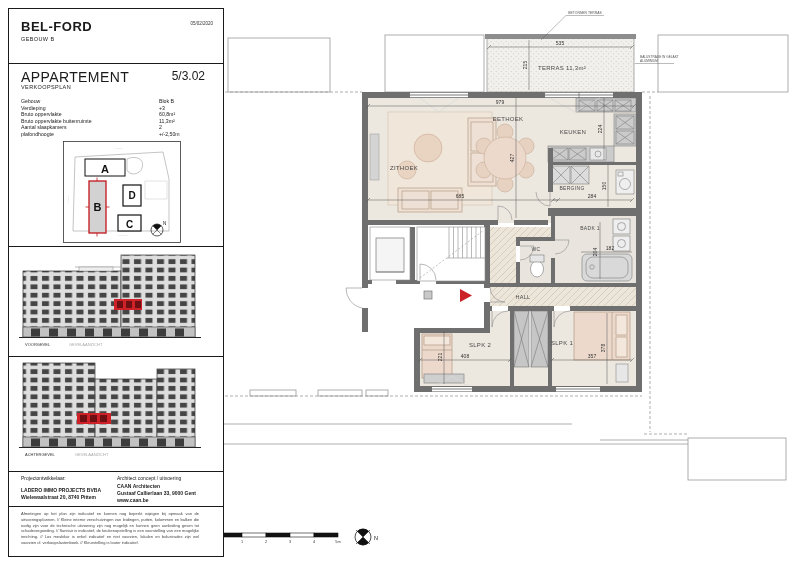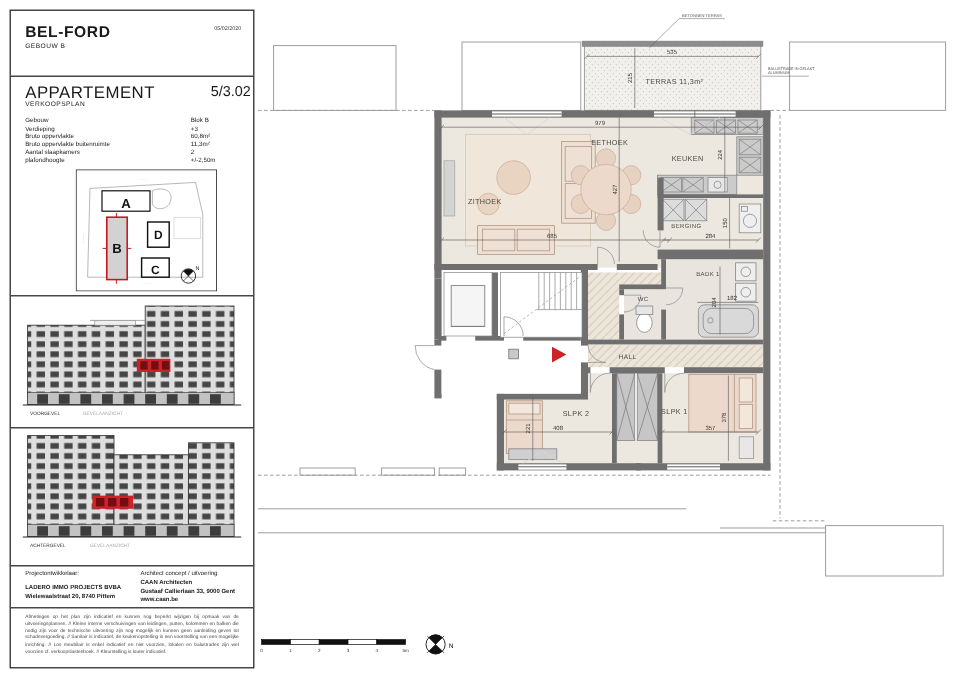--- a/index.html
+++ b/index.html
@@ -7,7 +7,7 @@
         font-family:"Liberation Sans",sans-serif;color:#1a1a1a;}
   svg text{font-family:"Liberation Sans",sans-serif;}
   .sidebar{position:absolute;left:8px;top:8px;width:202px;height:547px;
-           border:1px solid #1a1a1a;background:#fff;z-index:2;}
+           border:1px solid #1a1a1a;background:#fff;z-index:2;padding-left:12px;}
   .abs{position:absolute;}
   .divider{position:absolute;left:0;width:100%;border-top:1px solid #1a1a1a;height:0;}
   .proj{font-size:13px;font-weight:bold;letter-spacing:.5px;}

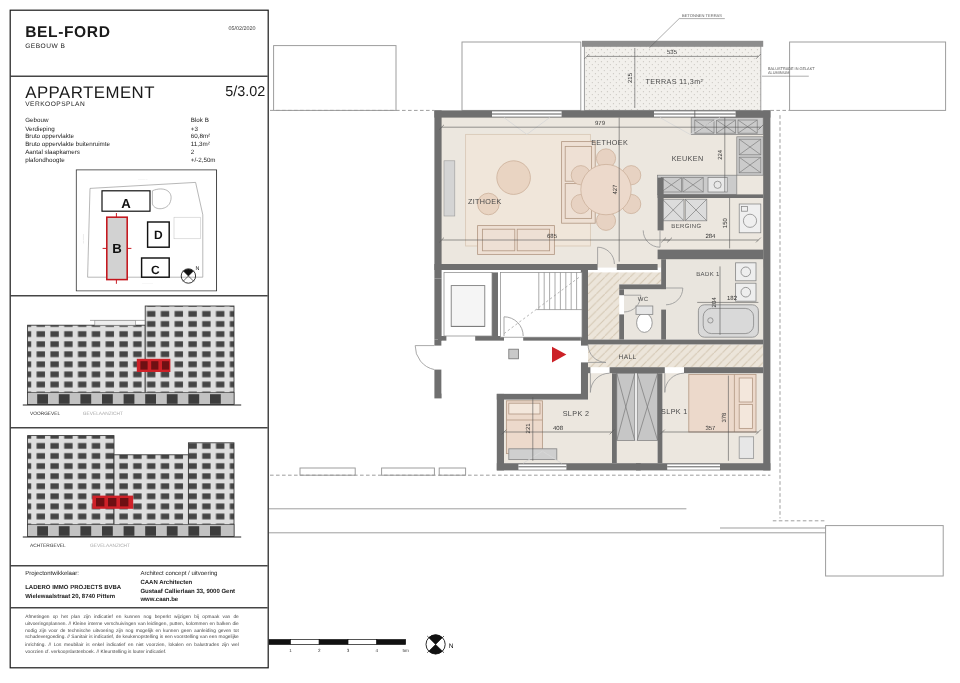--- a/index.html
+++ b/index.html
@@ -372,7 +372,7 @@
   <div class="divider" style="top:54px;"></div>
 
   <div class="abs apt-title" style="left:12px;top:60px;">APPARTEMENT</div>
-  <div class="abs apt-unit" style="right:2px;top:60px;margin-left:11px;">5/3.02</div>
+  <div class="abs apt-unit" style="right:18px;top:60px;margin-left:11px;">5/3.02</div>
   <div class="abs apt-sub" style="left:12px;top:75px;">VERKOOPSPLAN</div>
 
   <div class="spec-row" style="top:89px;"><span>Gebouw</span><span class="spec-val">Blok B</span></div>

